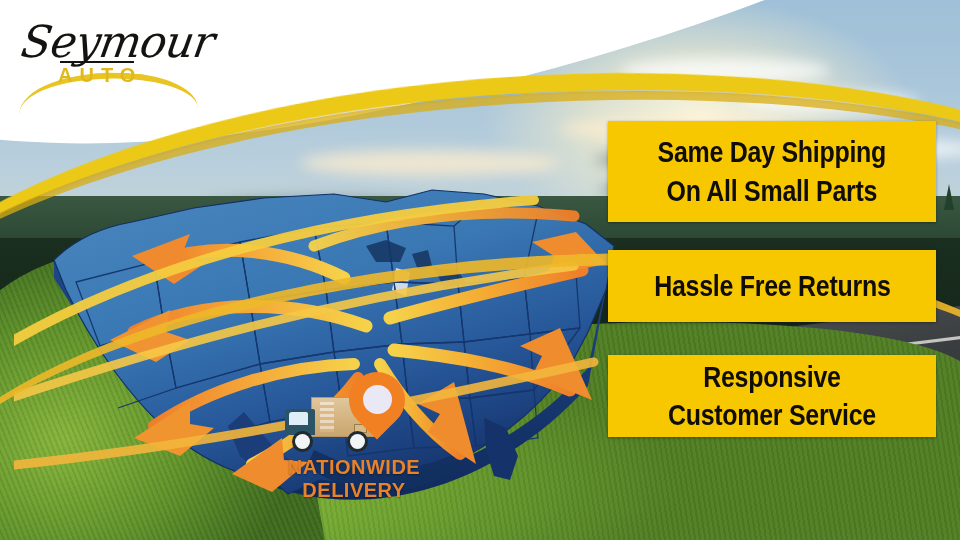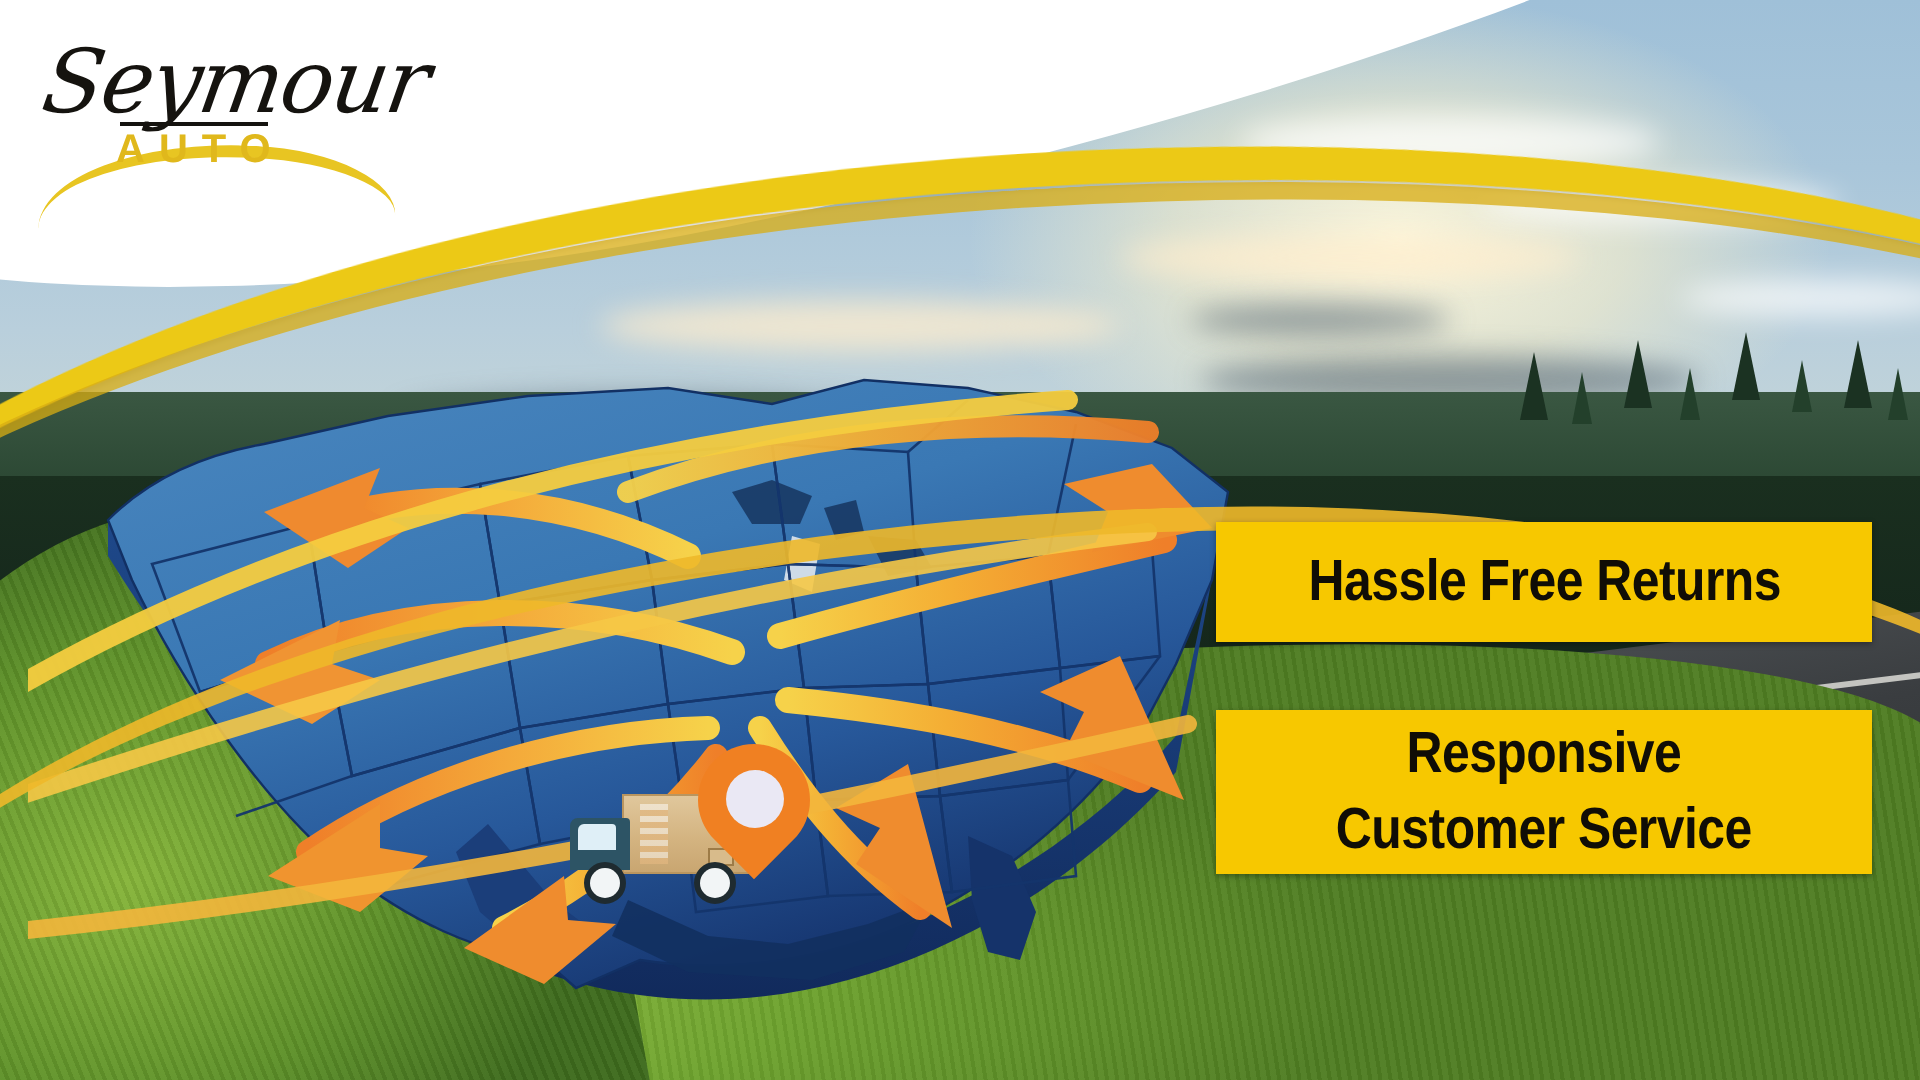--- a/index.html
+++ b/index.html
@@ -502,6 +502,12 @@
 
   <div class="swoosh-low"></div>
 
+  <div class="banner b1">
+    <span>
+      <span class="line">Same Day Shipping</span>
+      <span class="line">On All Small Parts</span>
+    </span>
+  </div>
 
   <div class="banner b2">
     <span>

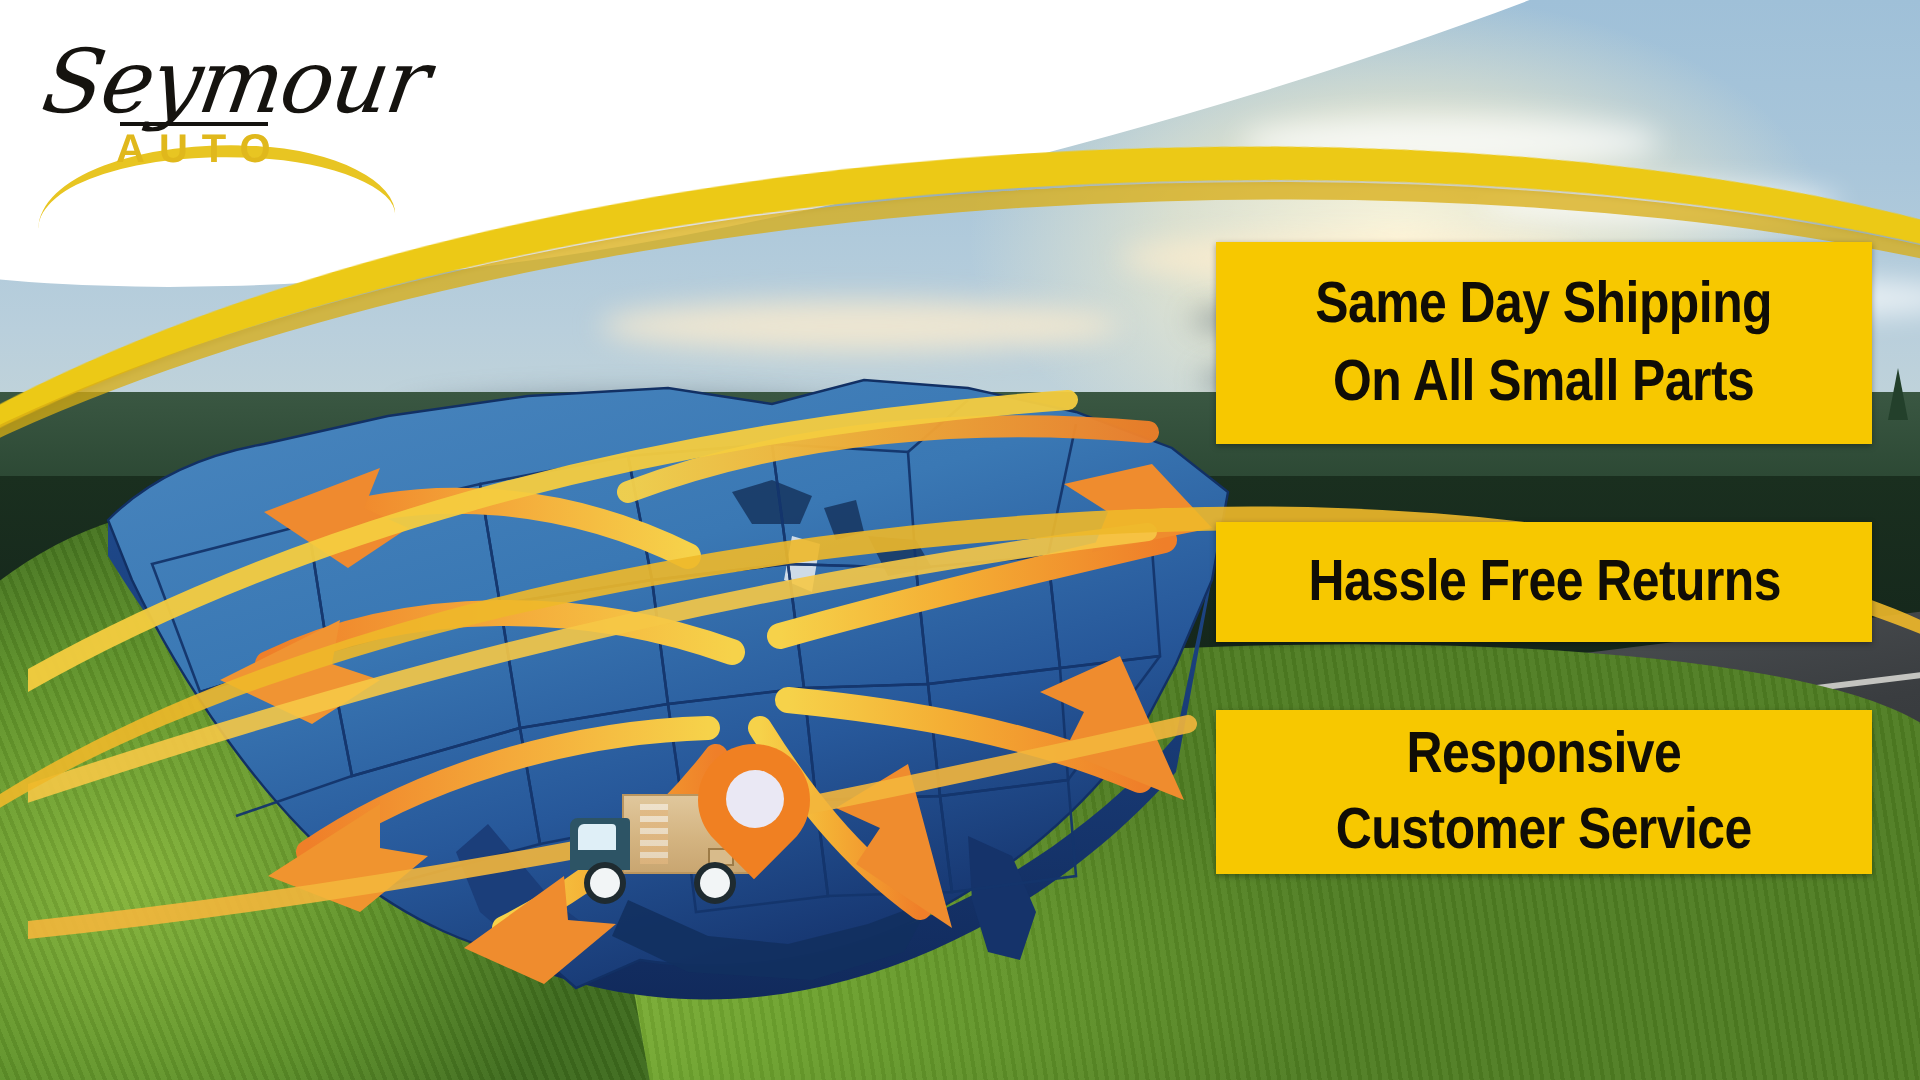--- a/index.html
+++ b/index.html
@@ -301,7 +301,7 @@
   }
   .banner span { display: block; }
   .b1 { top: 121px;  height: 101px; font-size: 29px; line-height: 39px; }
-  .b2 { top: 261px;  height: 60px;  font-size: 29px; line-height: 34px; align-items: center; }
+  .b2 { top: 250px;  height: 72px;  font-size: 29px; line-height: 34px; align-items: center; }
   .b3 { top: 355px;  height: 82px;  font-size: 29px; line-height: 38px; }
 
   .banner .line { transform: scaleX(0.86); transform-origin: center; white-space: nowrap; }

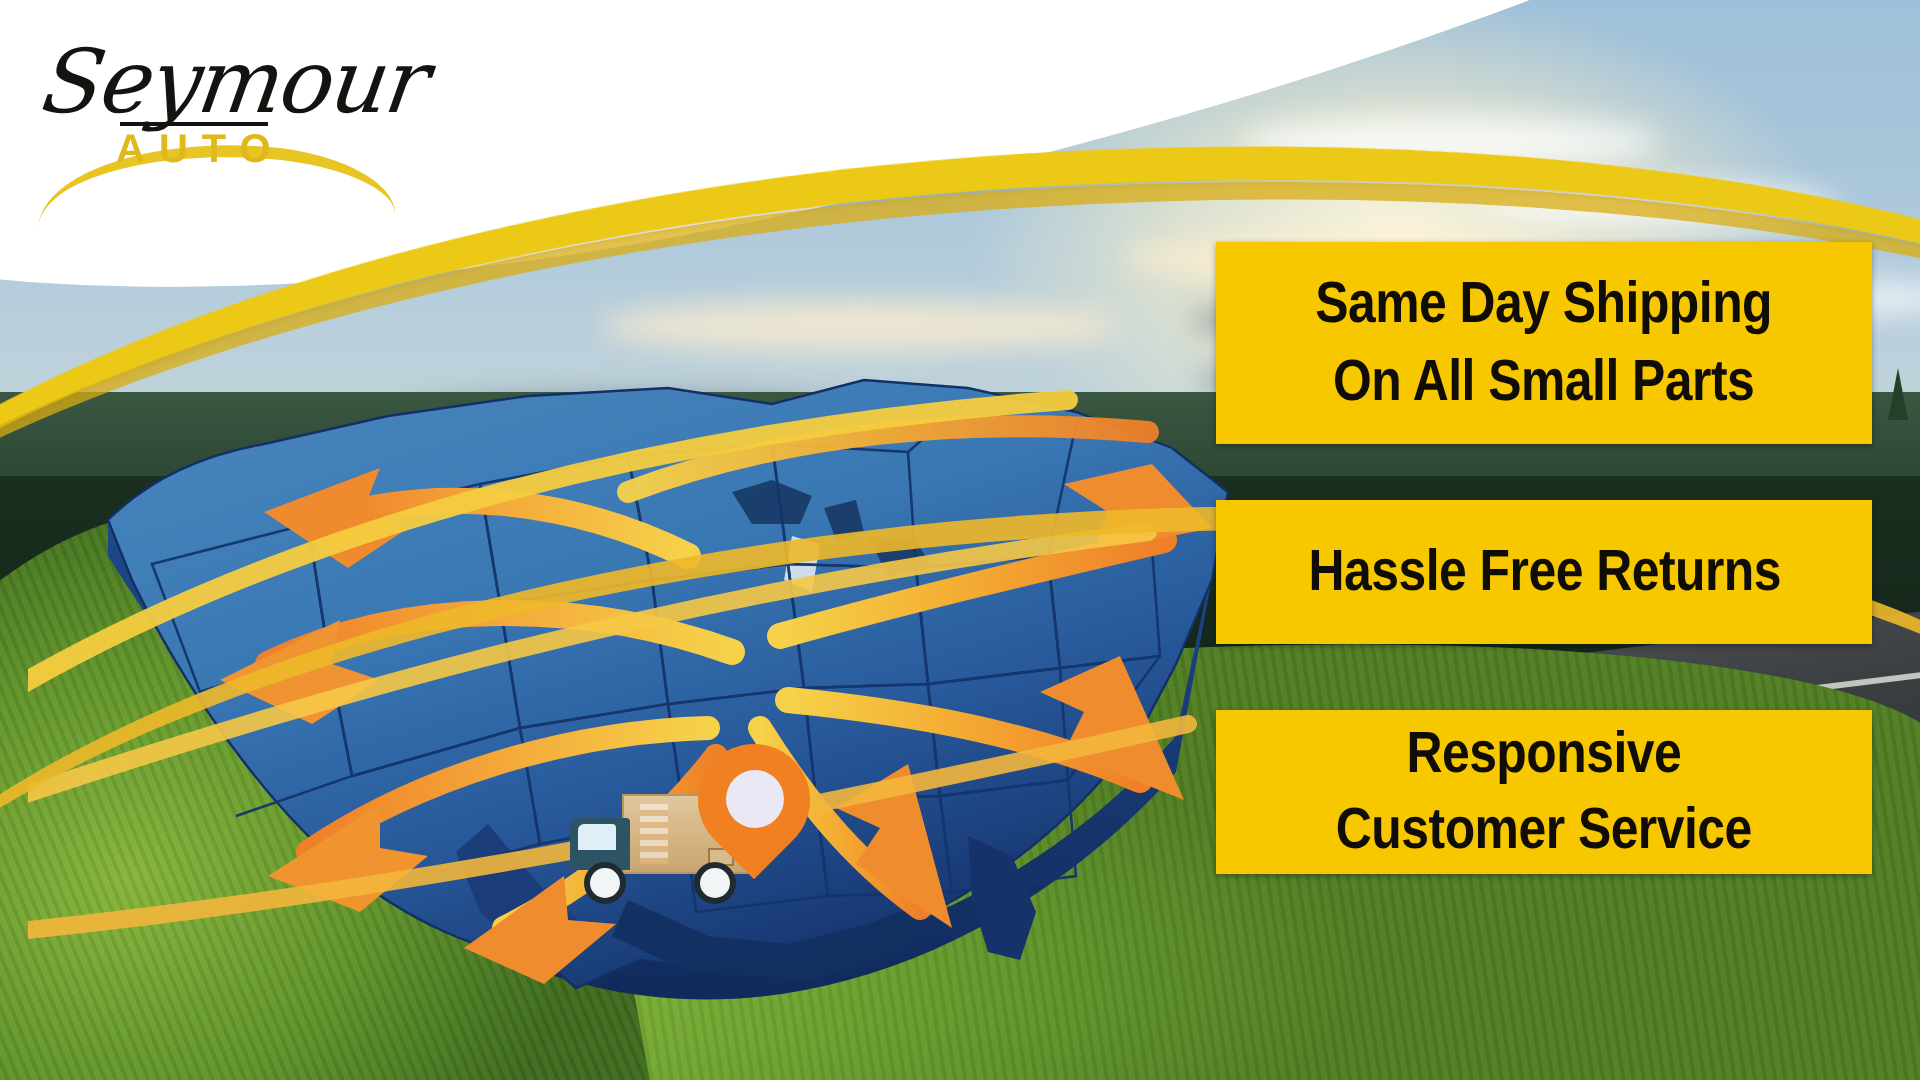--- a/index.html
+++ b/index.html
@@ -498,6 +498,10 @@
       <div class="pin-dot"></div>
     </div>
 
+    <div class="center-label">
+      <span>NATIONWIDE</span>
+      <span>DELIVERY</span>
+    </div>
   </div>
 
   <div class="swoosh-low"></div>

